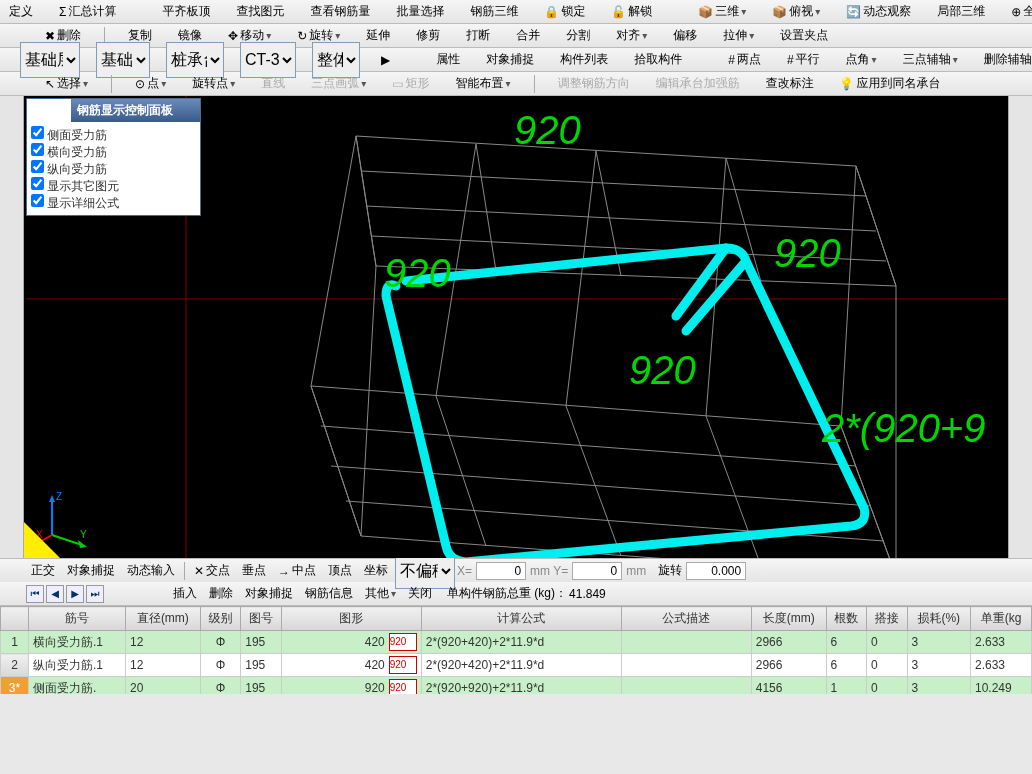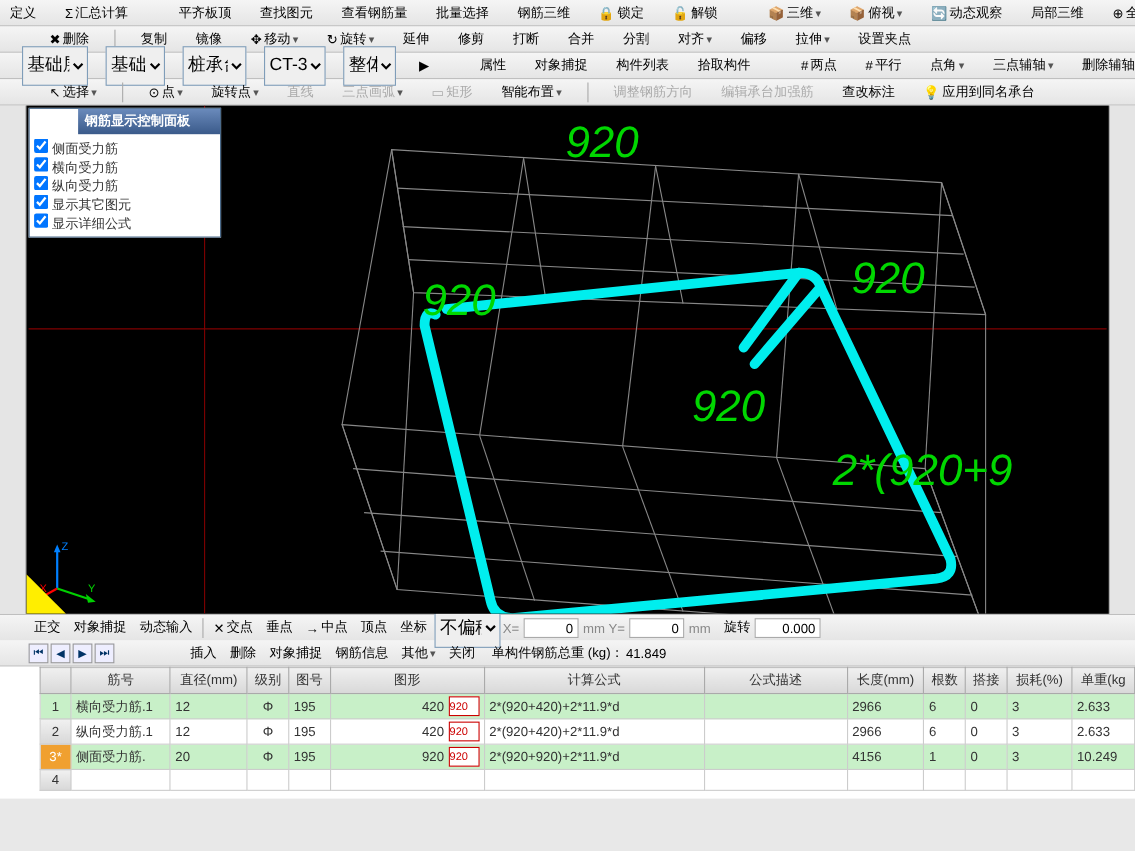--- a/index.html
+++ b/index.html
@@ -258,7 +258,7 @@
     <div class="dim" style="top:135px; left:750px">920</div>
     <div class="dim" style="top:155px; left:360px">920</div>
     <div class="dim" style="top:252px; left:605px">920</div>
-    <div class="dim" style="top:310px; left:733px; white-space:nowrap">2*(920+9</div>
+    <div class="dim" style="top:310px; left:798px; white-space:nowrap">2*(920+9</div>
 
     
     <svg class="axis" viewBox="0 0 60 60">

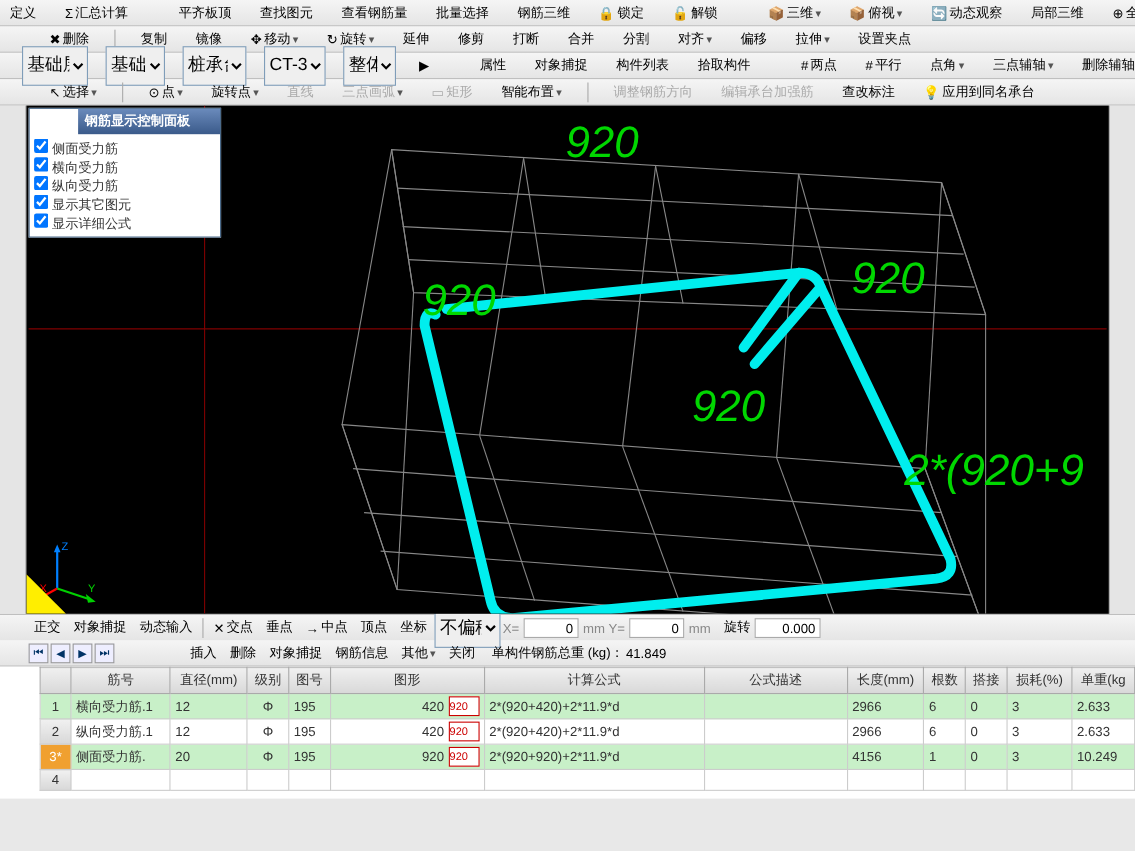--- a/index.html
+++ b/index.html
@@ -31,7 +31,7 @@
   .shape-cell { display: flex; align-items: center; justify-content: flex-end; gap: 4px; }
   .shape-box { width: 28px; height: 18px; border: 1px solid #c00; display: inline-block; background: #fff; }
   .shape-val { font-size: 10px; color: #c00; }
-  .grid-wrap { height: 120px; overflow: auto; background: #fff; padding-left: 36px; }
+  .grid-wrap { height: 88px; overflow: auto; background: #fff; }
   .coord-box { border: 1px solid #aaa; padding: 1px 4px; background: #fff; min-width: 50px; text-align: right; margin: 0 2px; }
   .dd { font-size: 10px; color: #555; }
 </style>

